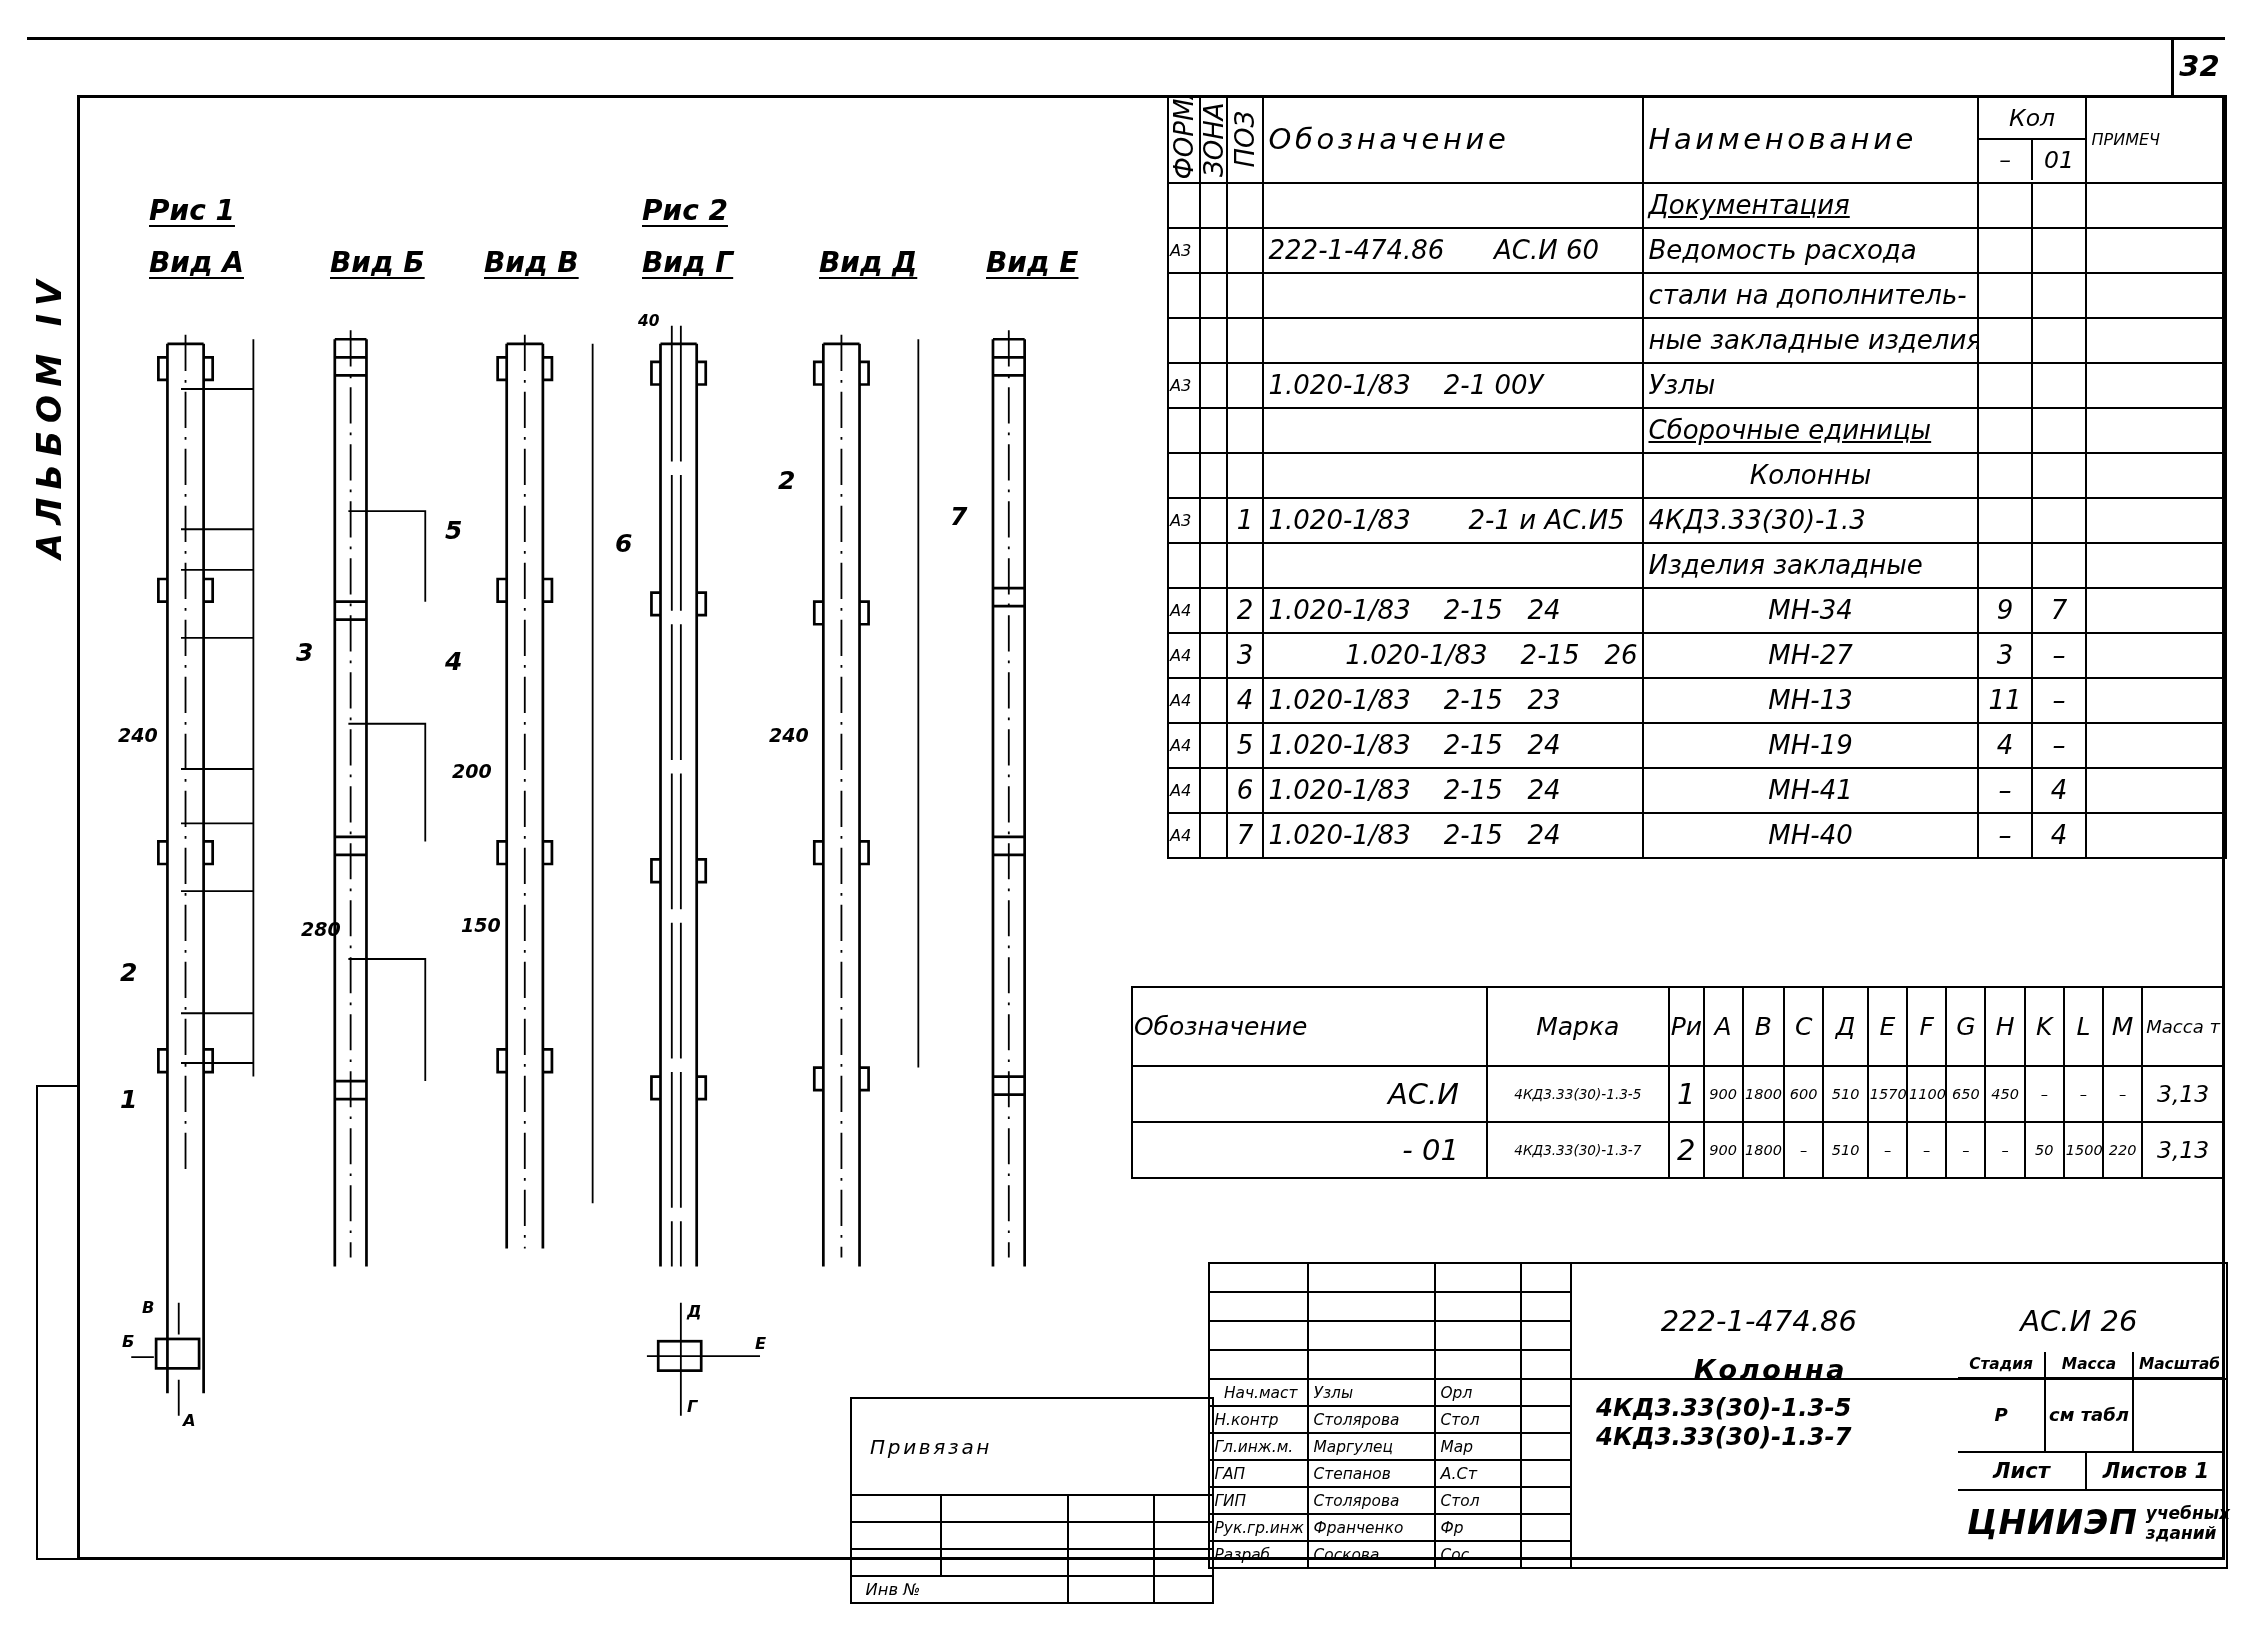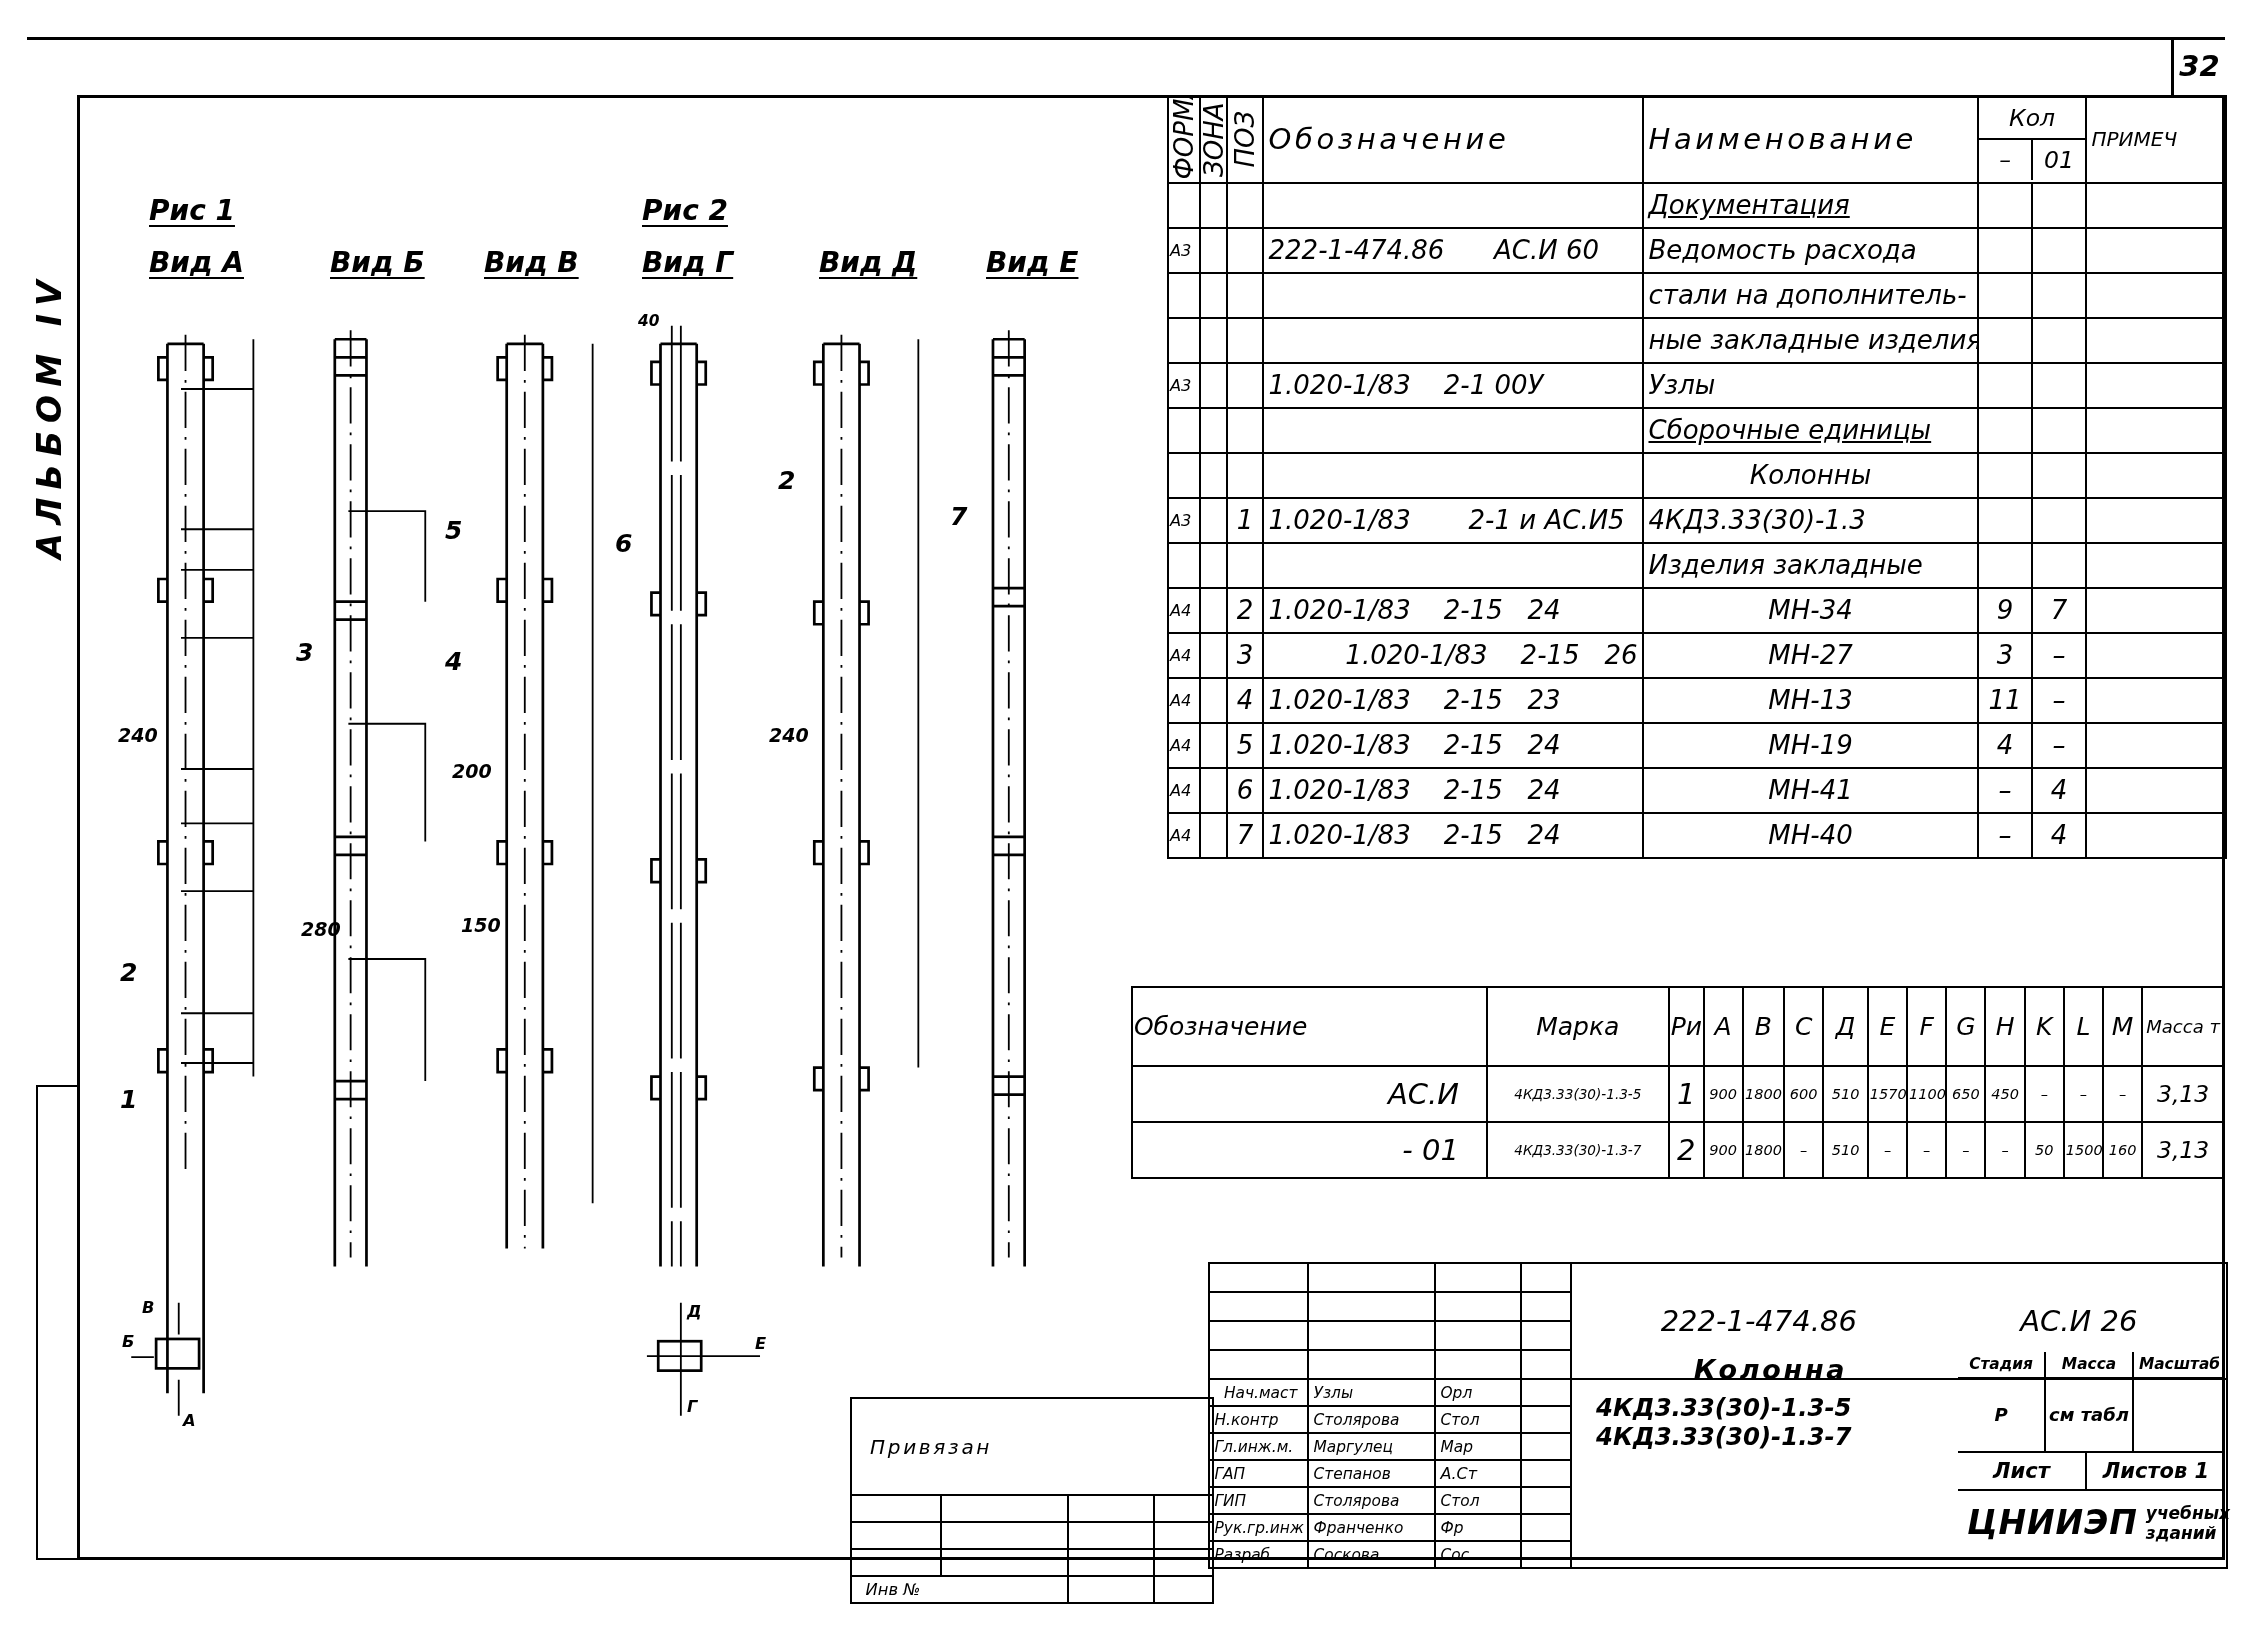--- a/index.html
+++ b/index.html
@@ -128,7 +128,7 @@
         <div class="ctr" style="flex:1;font-size:23.5px;">01</div>
       </div>
     </td>
-    <td style="font-size:20px;margin-left:29px;">ПРИМЕЧ</td>
+    <td style="font-size:16px;margin-left:29px;">ПРИМЕЧ</td>
   </tr>
   </tbody>
     <tbody id="spec-body">

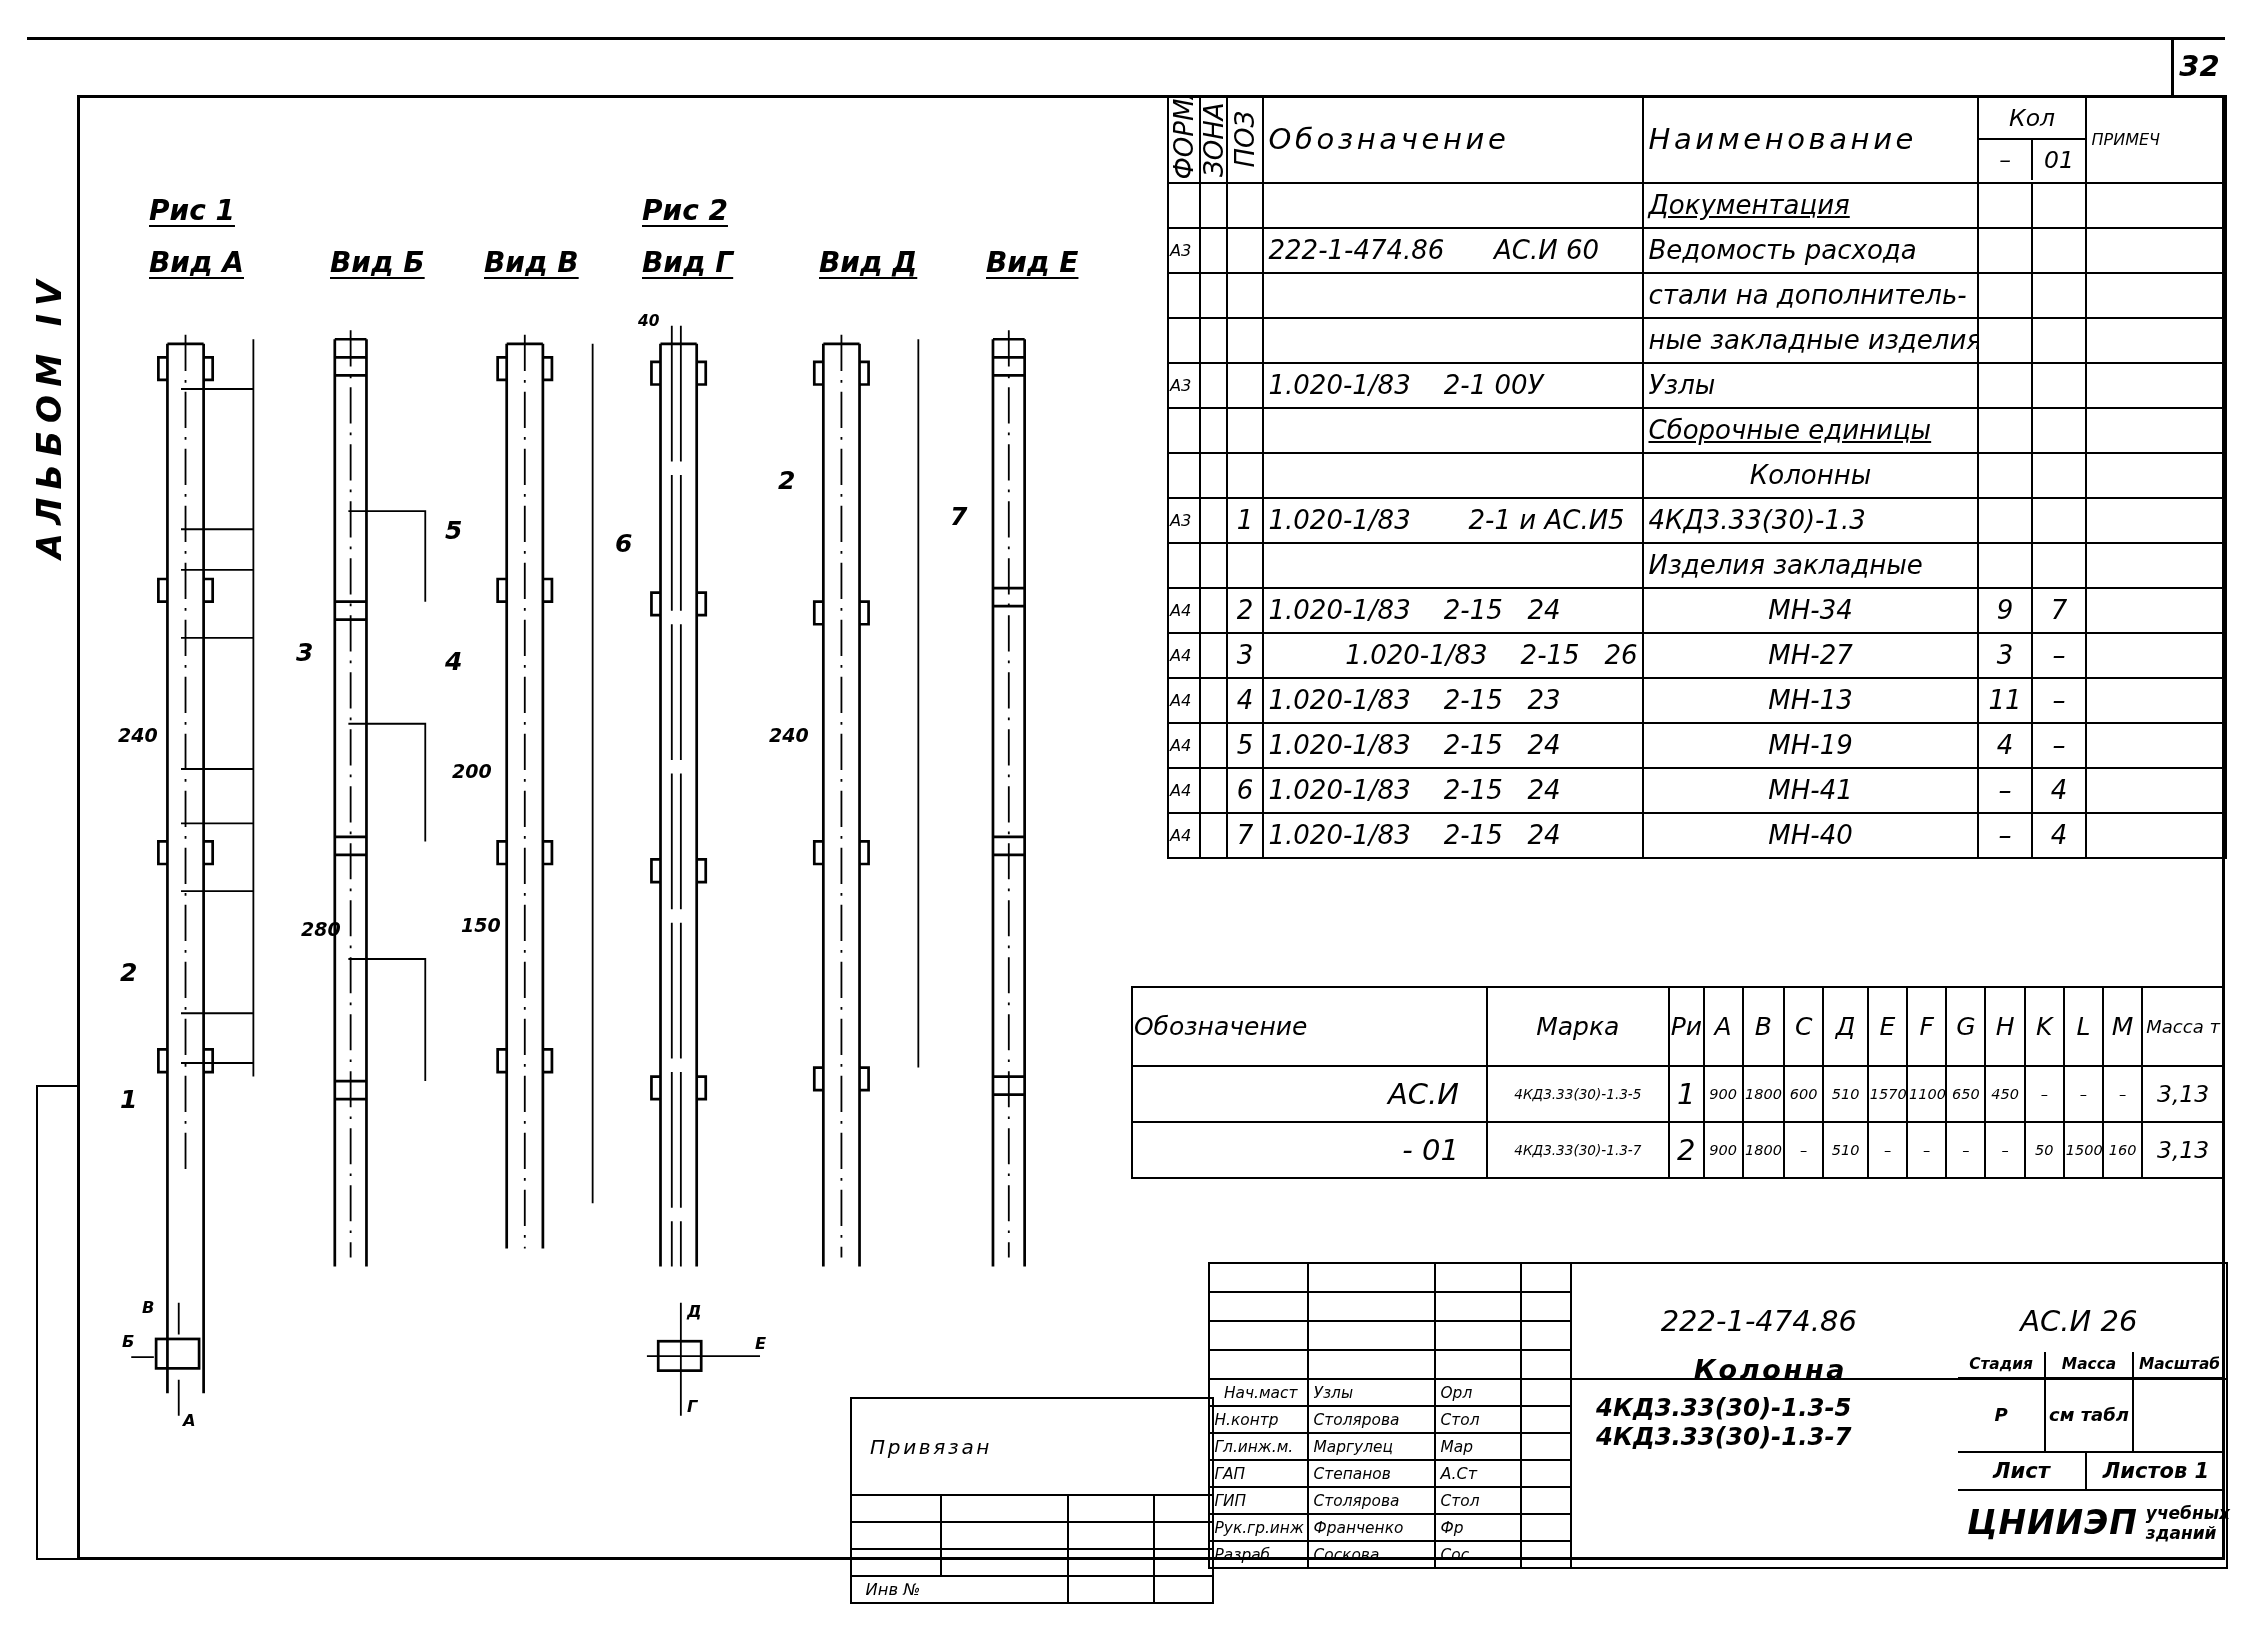--- a/index.html
+++ b/index.html
@@ -354,7 +354,7 @@
         <td style="font-size: 14.5px;">–</td>
         <td style="font-size: 14.5px;">50</td>
         <td style="font-size: 14.5px;">1500</td>
-        <td style="font-size: 14.5px;">160</td>
+        <td style="font-size: 14.5px;">220</td>
         <td style="font-size: 23.5px;">3,13</td>
       </tr>
     </tbody>

